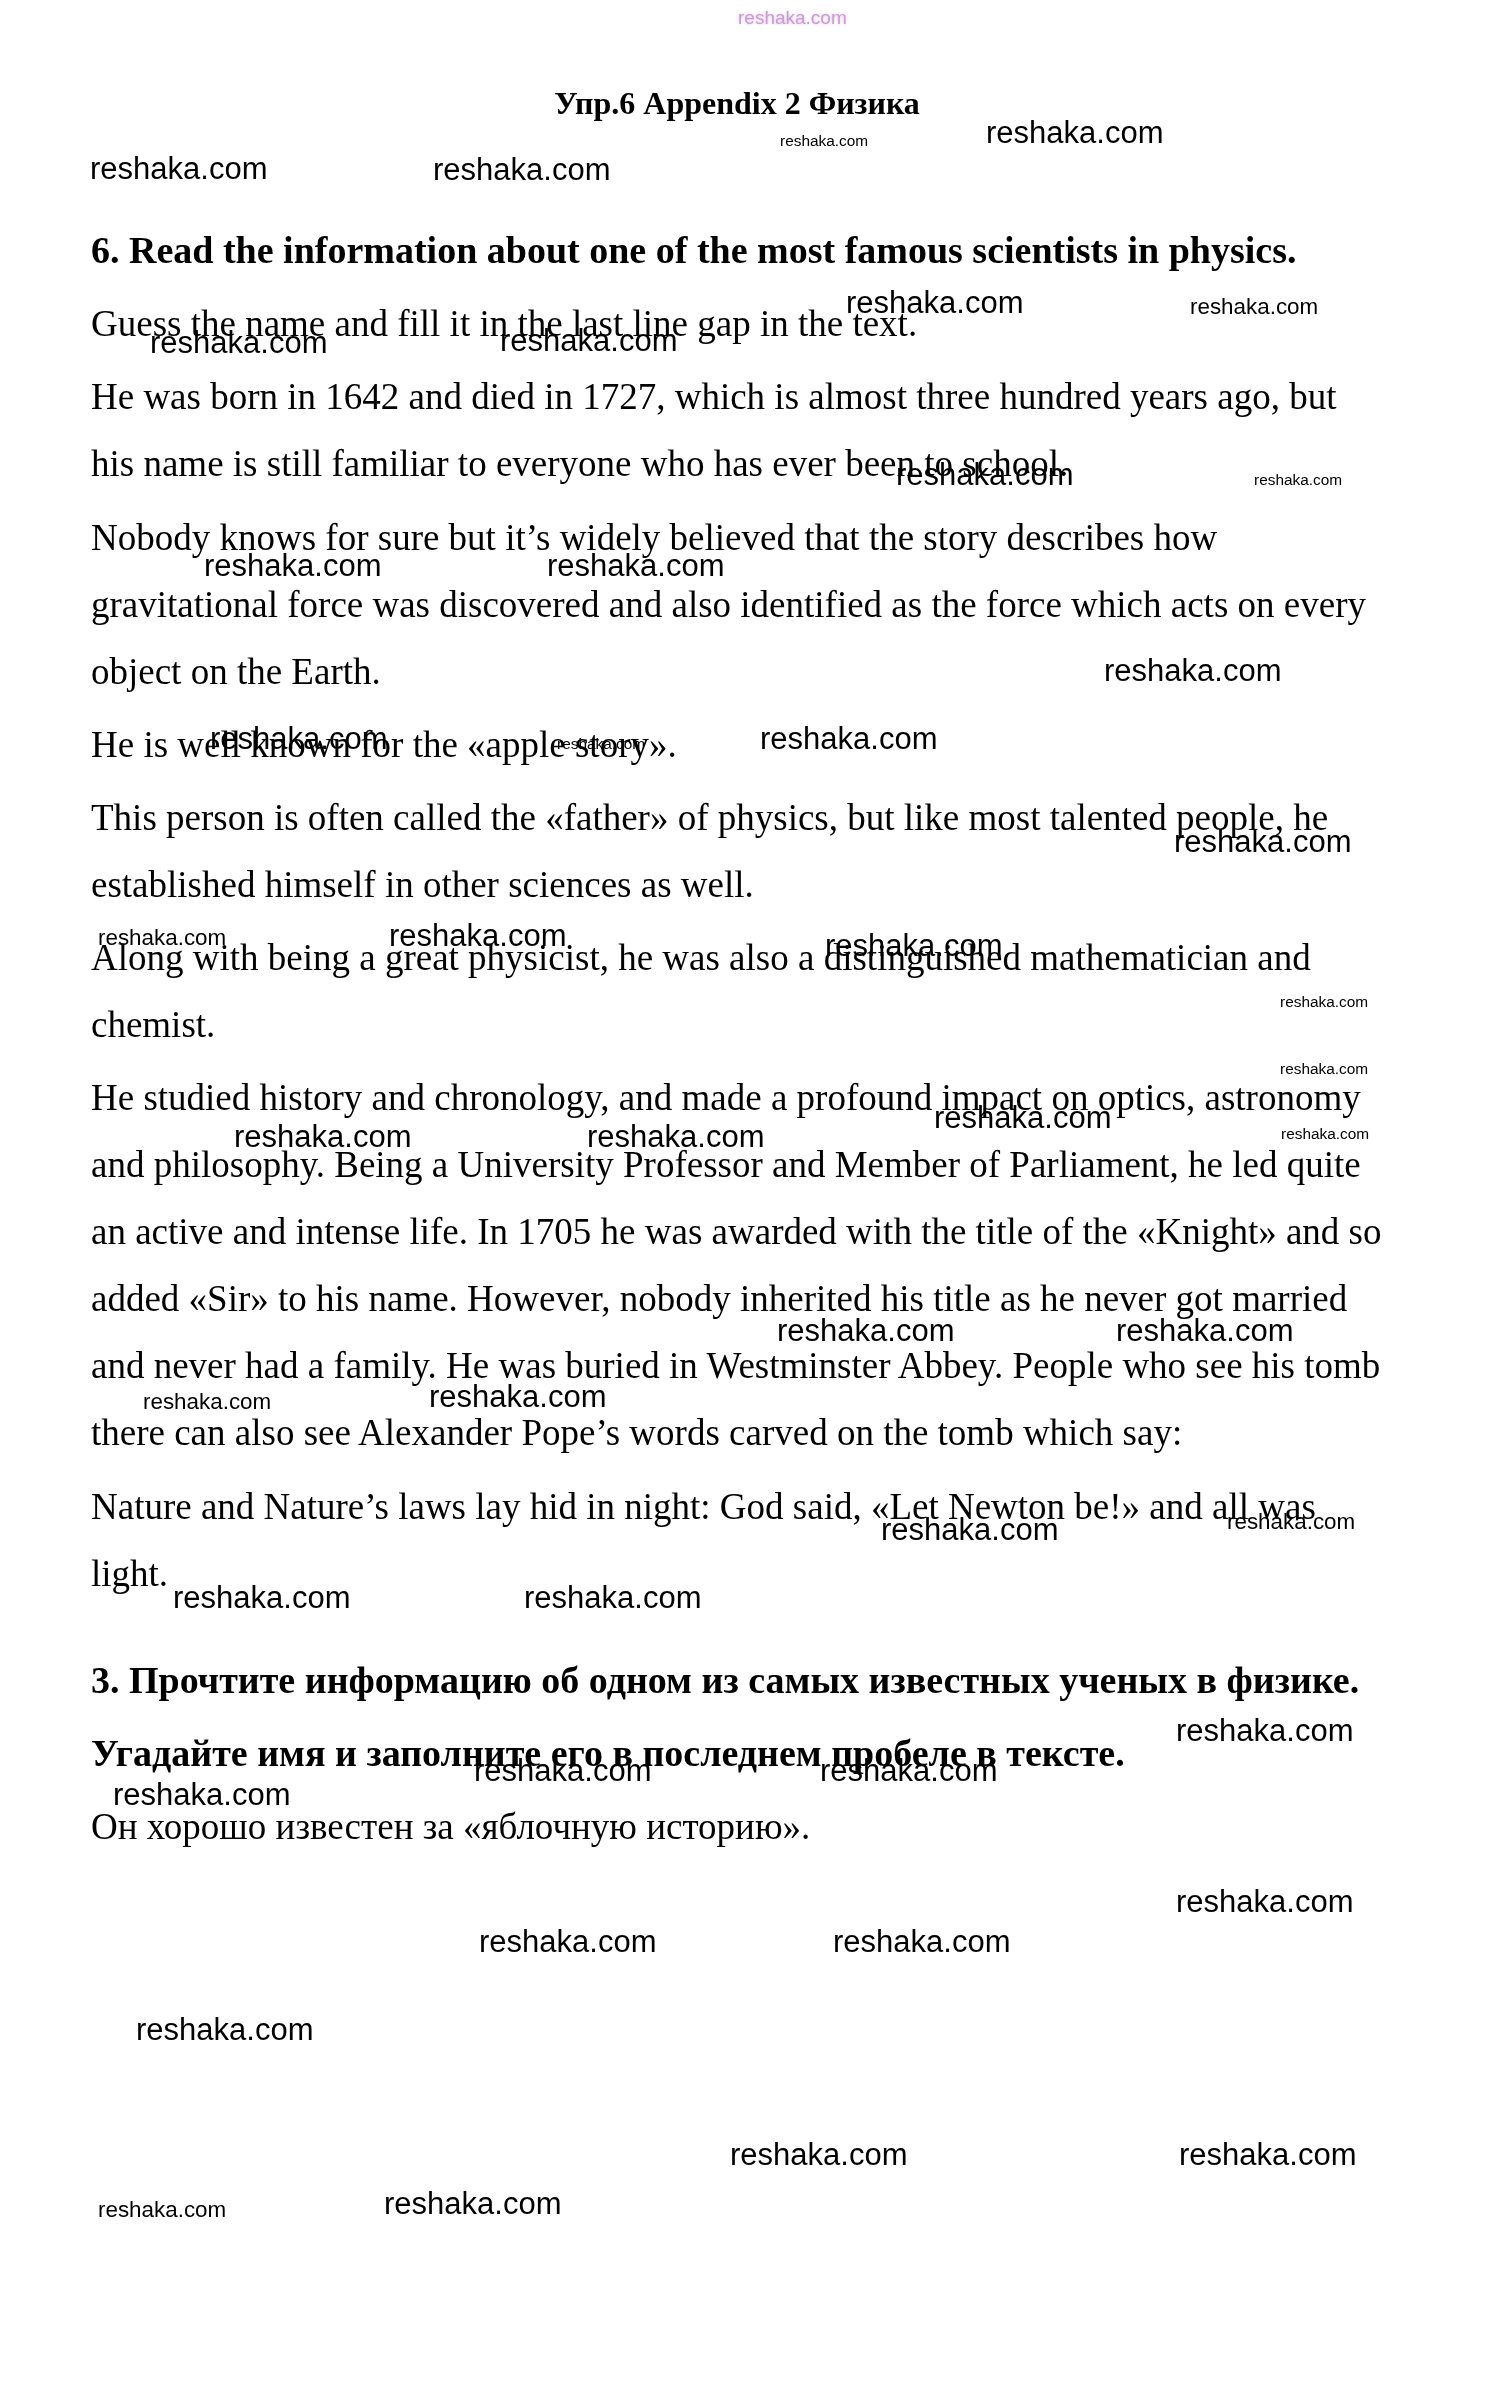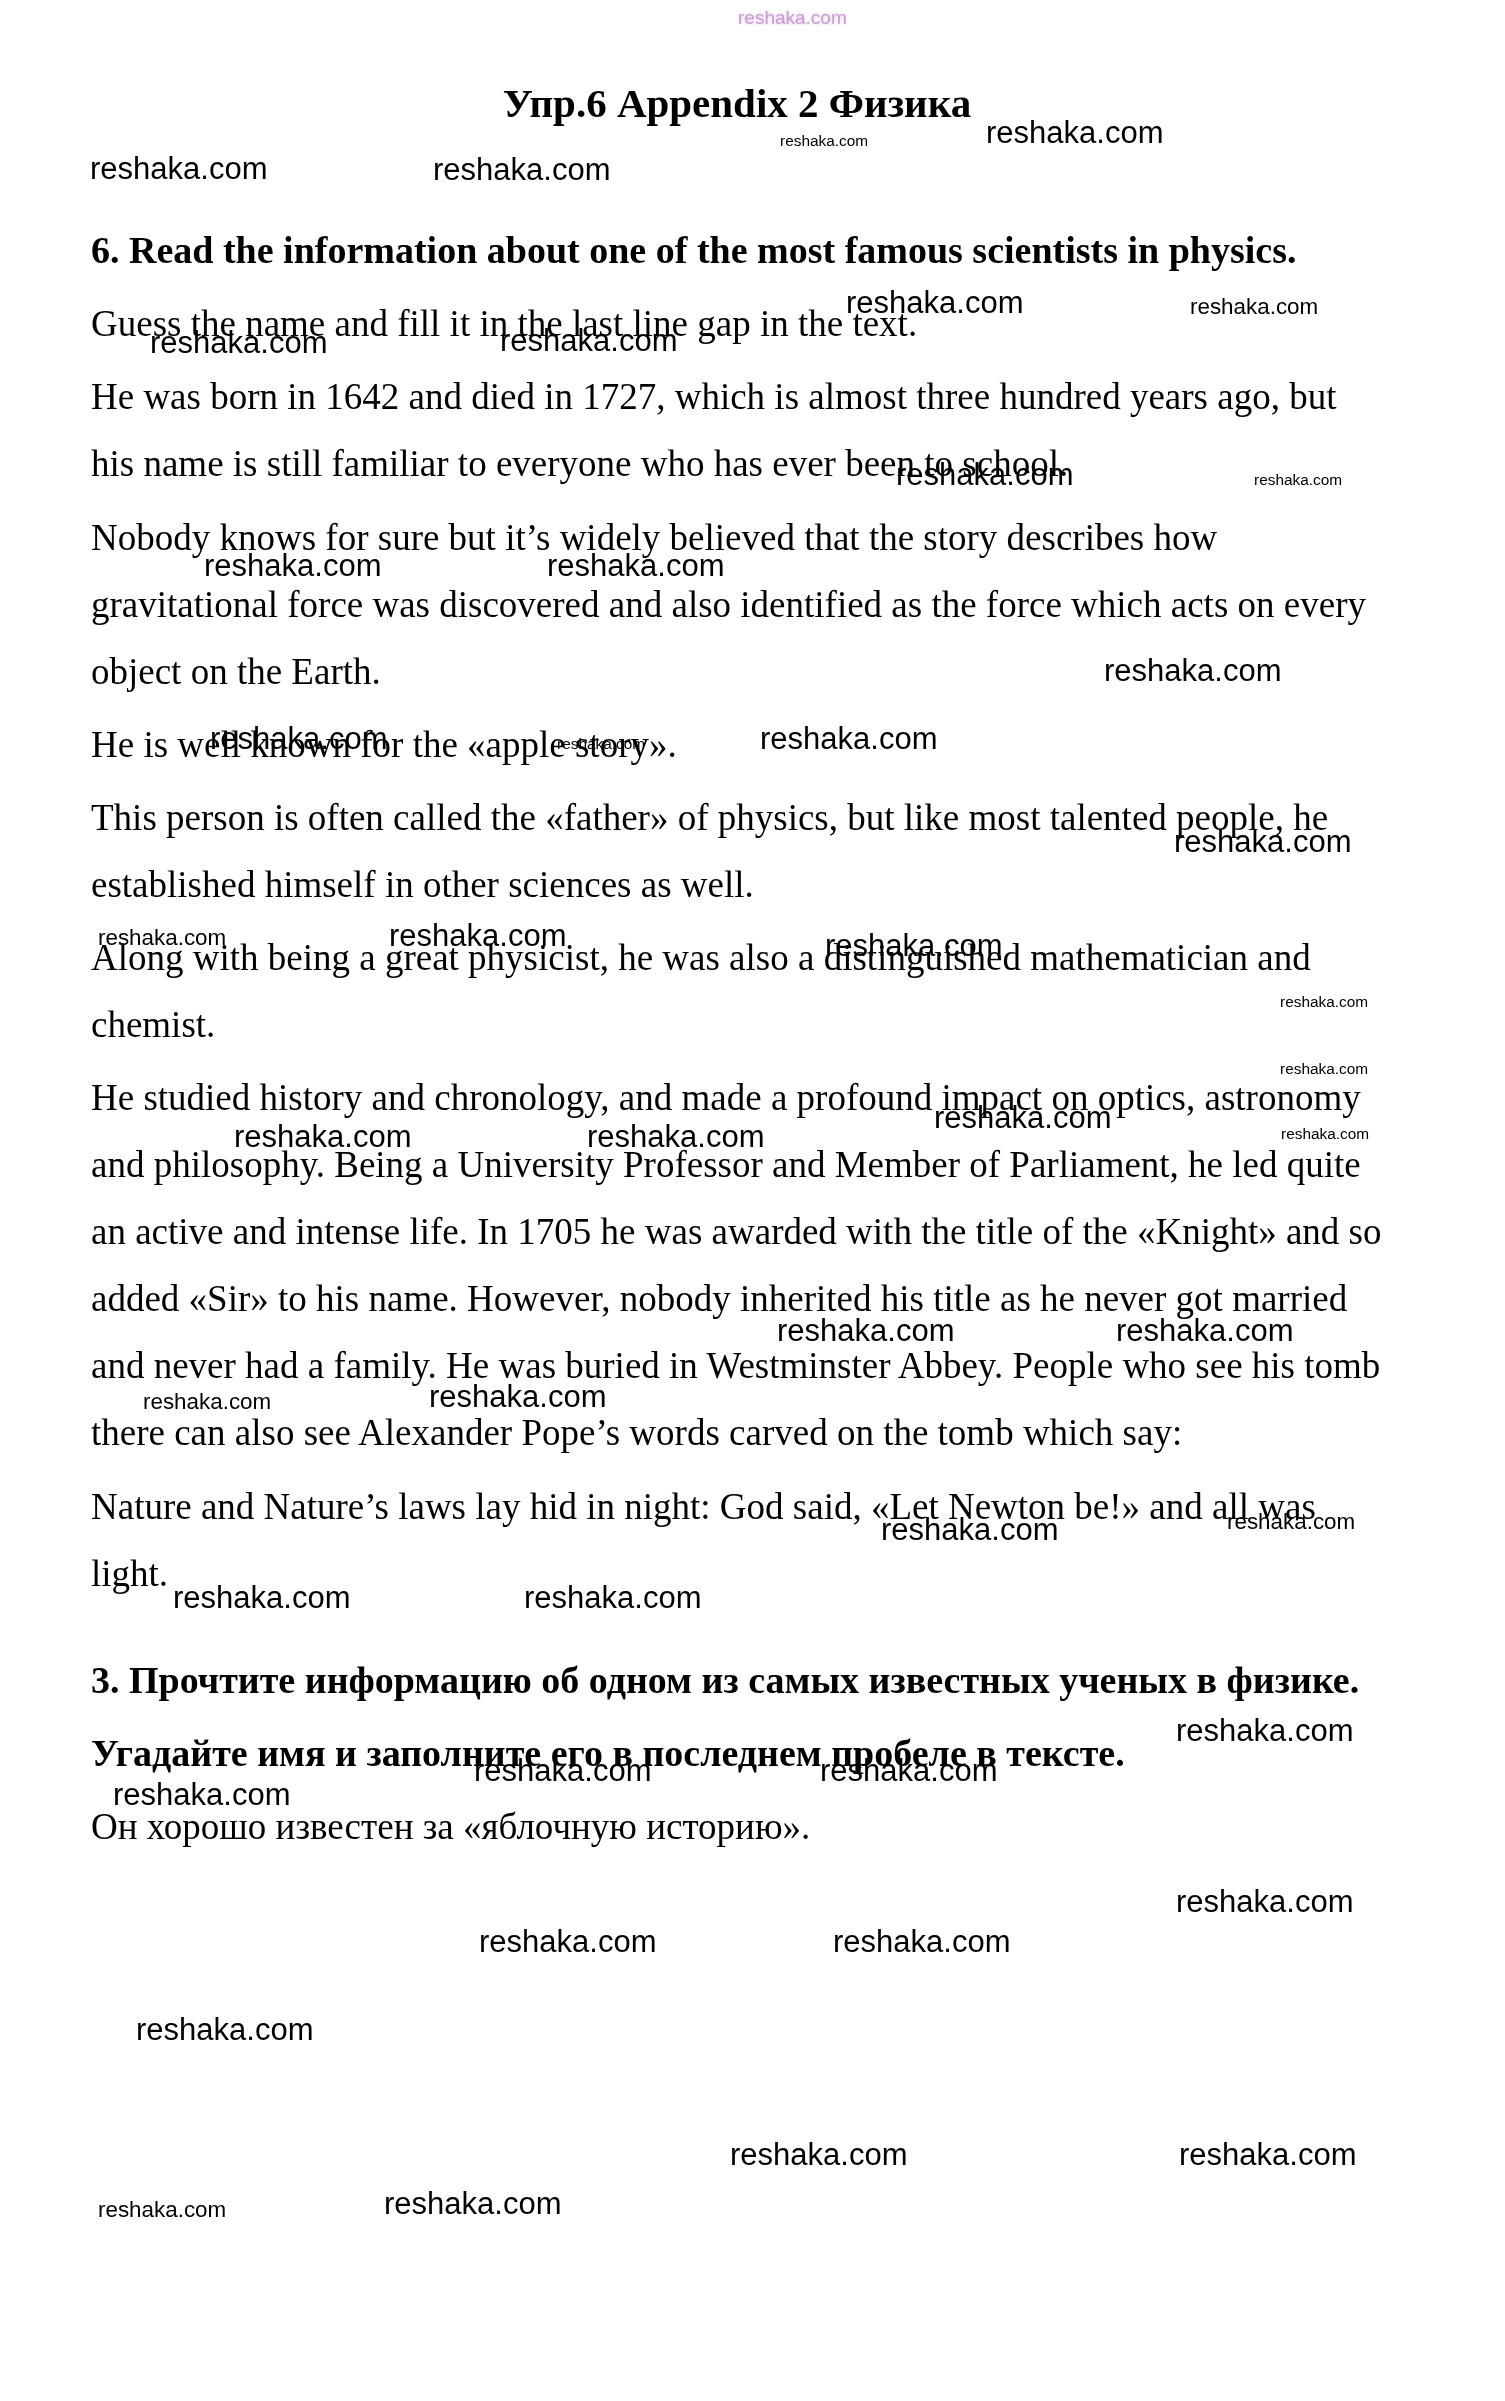--- a/index.html
+++ b/index.html
@@ -17,7 +17,7 @@
     width:1292px;
   }
   .title {
-    font-size:41px;
+    font-size:32px;
     font-weight:700;
     text-align:center;
     margin:0 0 91px 0;

